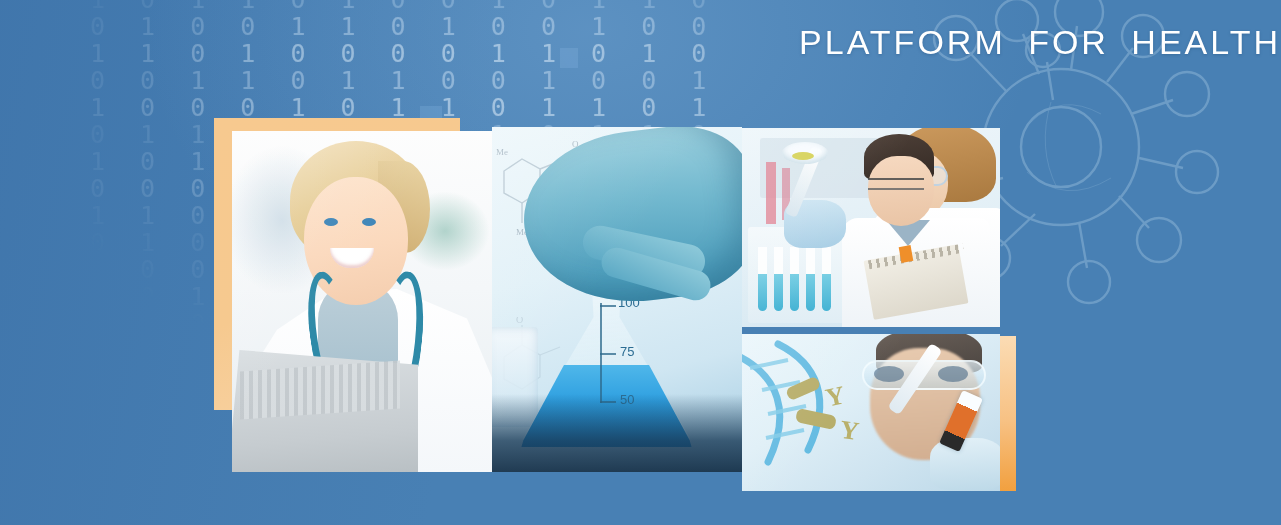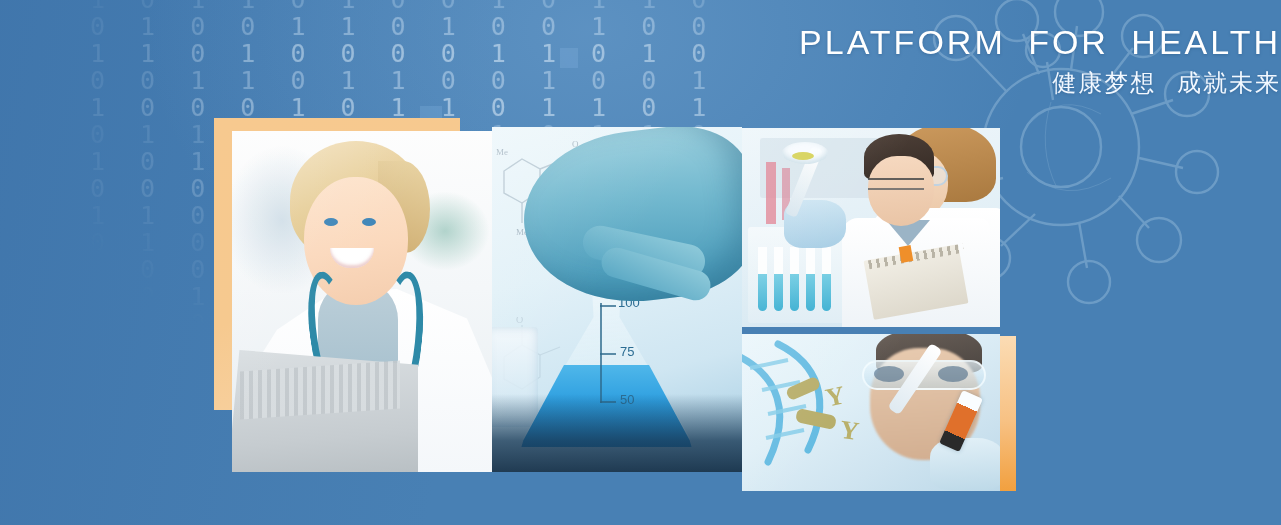--- a/index.html
+++ b/index.html
@@ -302,7 +302,6 @@
 
   <div class="headline">
     <h1 class="title">PLATFORM  FOR  HEALTH</h1>
-    <h2 class="subtitle">健康梦想  成就未来</h2>
   </div>
 
   <div class="collage">

